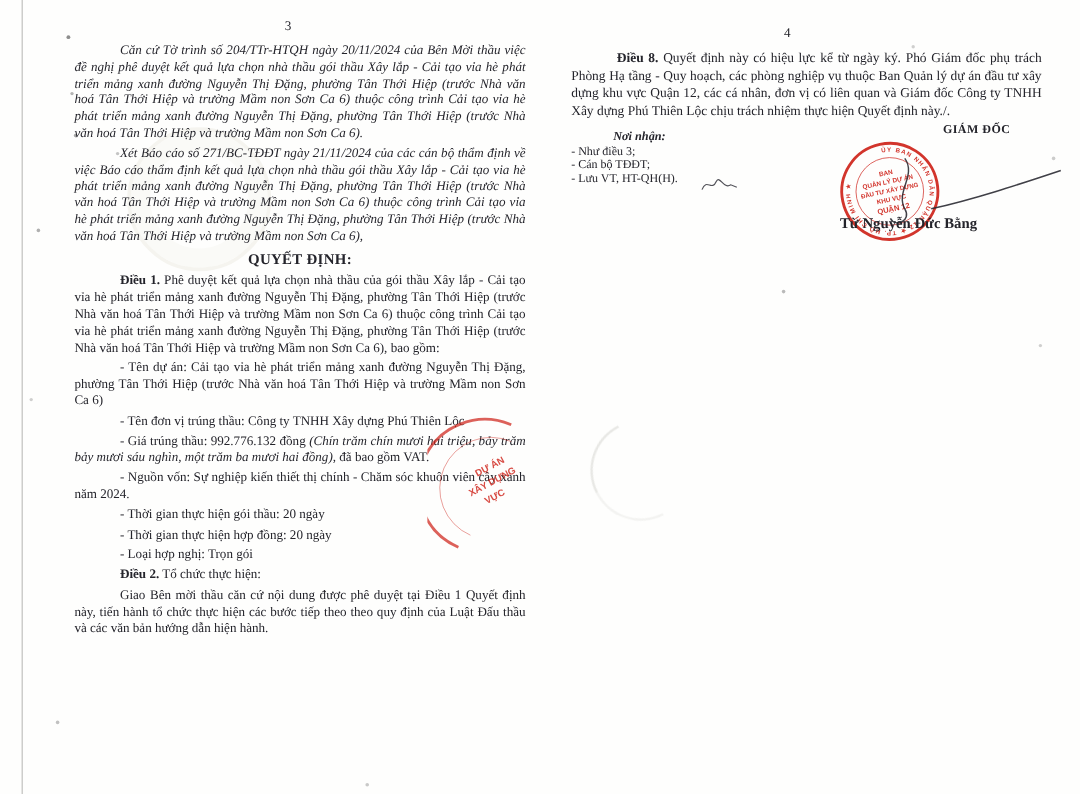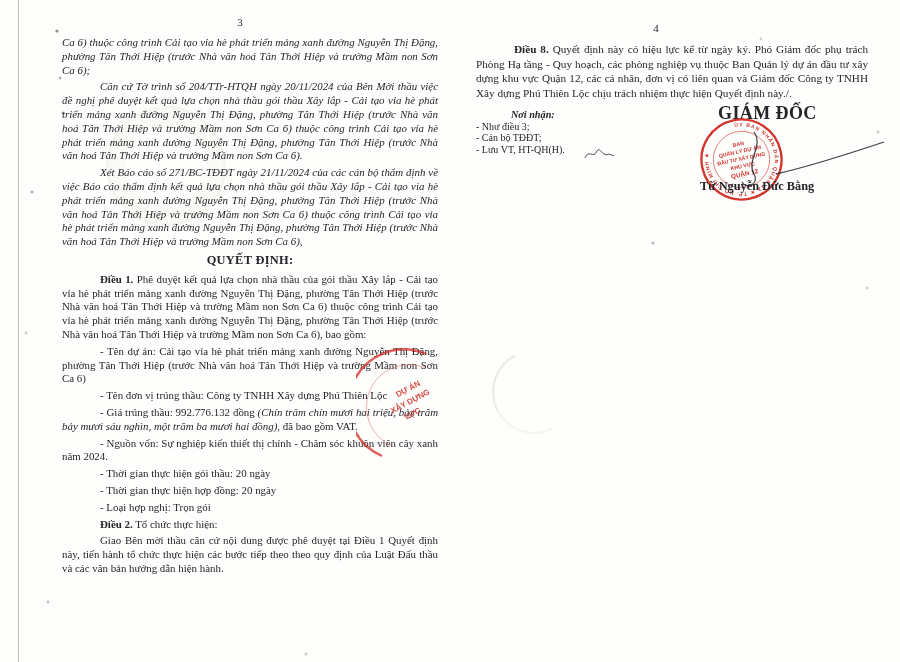--- a/index.html
+++ b/index.html
@@ -78,7 +78,6 @@
 <div class="pagenum" id="pn4">4</div>
 
 <div class="page-left">
-  <p class="para it">Ca 6) thuộc công trình Cải tạo vỉa hè phát triển mảng xanh đường Nguyễn Thị Đặng, phường Tân Thới Hiệp (trước Nhà văn hoá Tân Thới Hiệp và trường Mầm non Sơn Ca 6);</p>
   <p class="para it ind">Căn cứ Tờ trình số 204/TTr-HTQH ngày 20/11/2024 của Bên Mời thầu việc đề nghị phê duyệt kết quả lựa chọn nhà thầu gói thầu Xây lắp - Cải tạo vỉa hè phát triển mảng xanh đường Nguyễn Thị Đặng, phường Tân Thới Hiệp (trước Nhà văn hoá Tân Thới Hiệp và trường Mầm non Sơn Ca 6) thuộc công trình Cải tạo vỉa hè phát triển mảng xanh đường Nguyễn Thị Đặng, phường Tân Thới Hiệp (trước Nhà văn hoá Tân Thới Hiệp và trường Mầm non Sơn Ca 6).</p>
   <p class="para it ind">Xét Báo cáo số 271/BC-TĐĐT ngày 21/11/2024 của các cán bộ thẩm định về việc Báo cáo thẩm định kết quả lựa chọn nhà thầu gói thầu Xây lắp - Cải tạo via hè phát triển mảng xanh đường Nguyễn Thị Đặng, phường Tân Thới Hiệp (trước Nhà văn hoá Tân Thới Hiệp và trường Mầm non Sơn Ca 6) thuộc công trình Cải tạo vỉa hè phát triển mảng xanh đường Nguyễn Thị Đặng, phường Tân Thới Hiệp (trước Nhà văn hoá Tân Thới Hiệp và trường Mầm non Sơn Ca 6),</p>
   <div class="heading">QUYẾT ĐỊNH:</div>

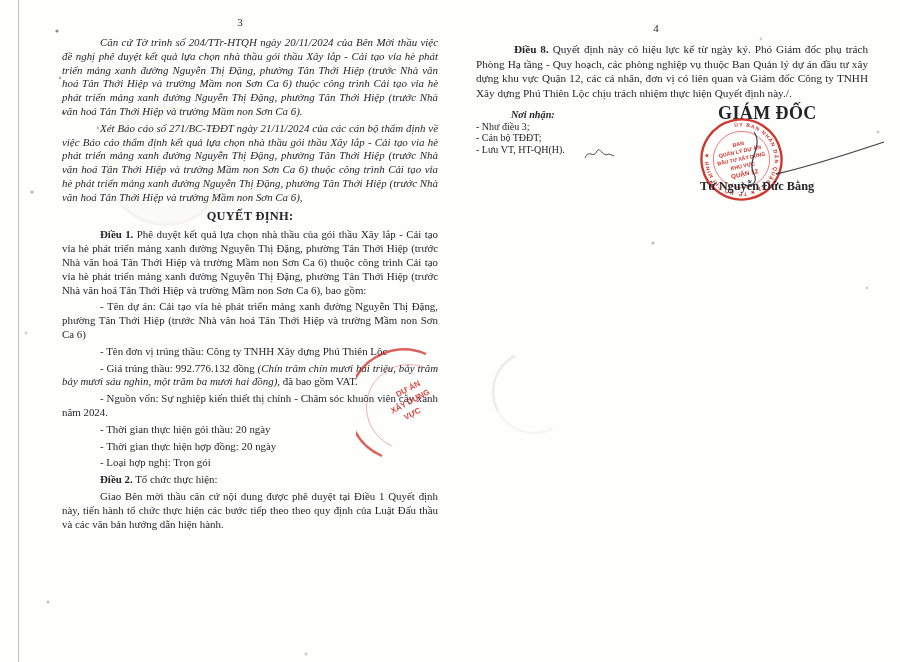--- a/index.html
+++ b/index.html
@@ -47,8 +47,8 @@
   .nn-label{font-weight:bold;font-style:italic;font-size:10.2px;line-height:12px;margin-left:35px;}
   .nn-item{font-size:10px;line-height:11.3px;}
 
-  .signer-title{position:absolute;left:718px;top:103px;width:124px;text-align:left;
-    font-weight:bold;font-size:18px;letter-spacing:.4px;}
+  .signer-title{position:absolute;left:718px;top:103px;width:124px;text-align:right;
+    font-weight:bold;font-size:10px;letter-spacing:.4px;}
   .signer-name{position:absolute;left:700px;top:179px;width:160px;
     font-weight:bold;font-size:12.3px;}
 

